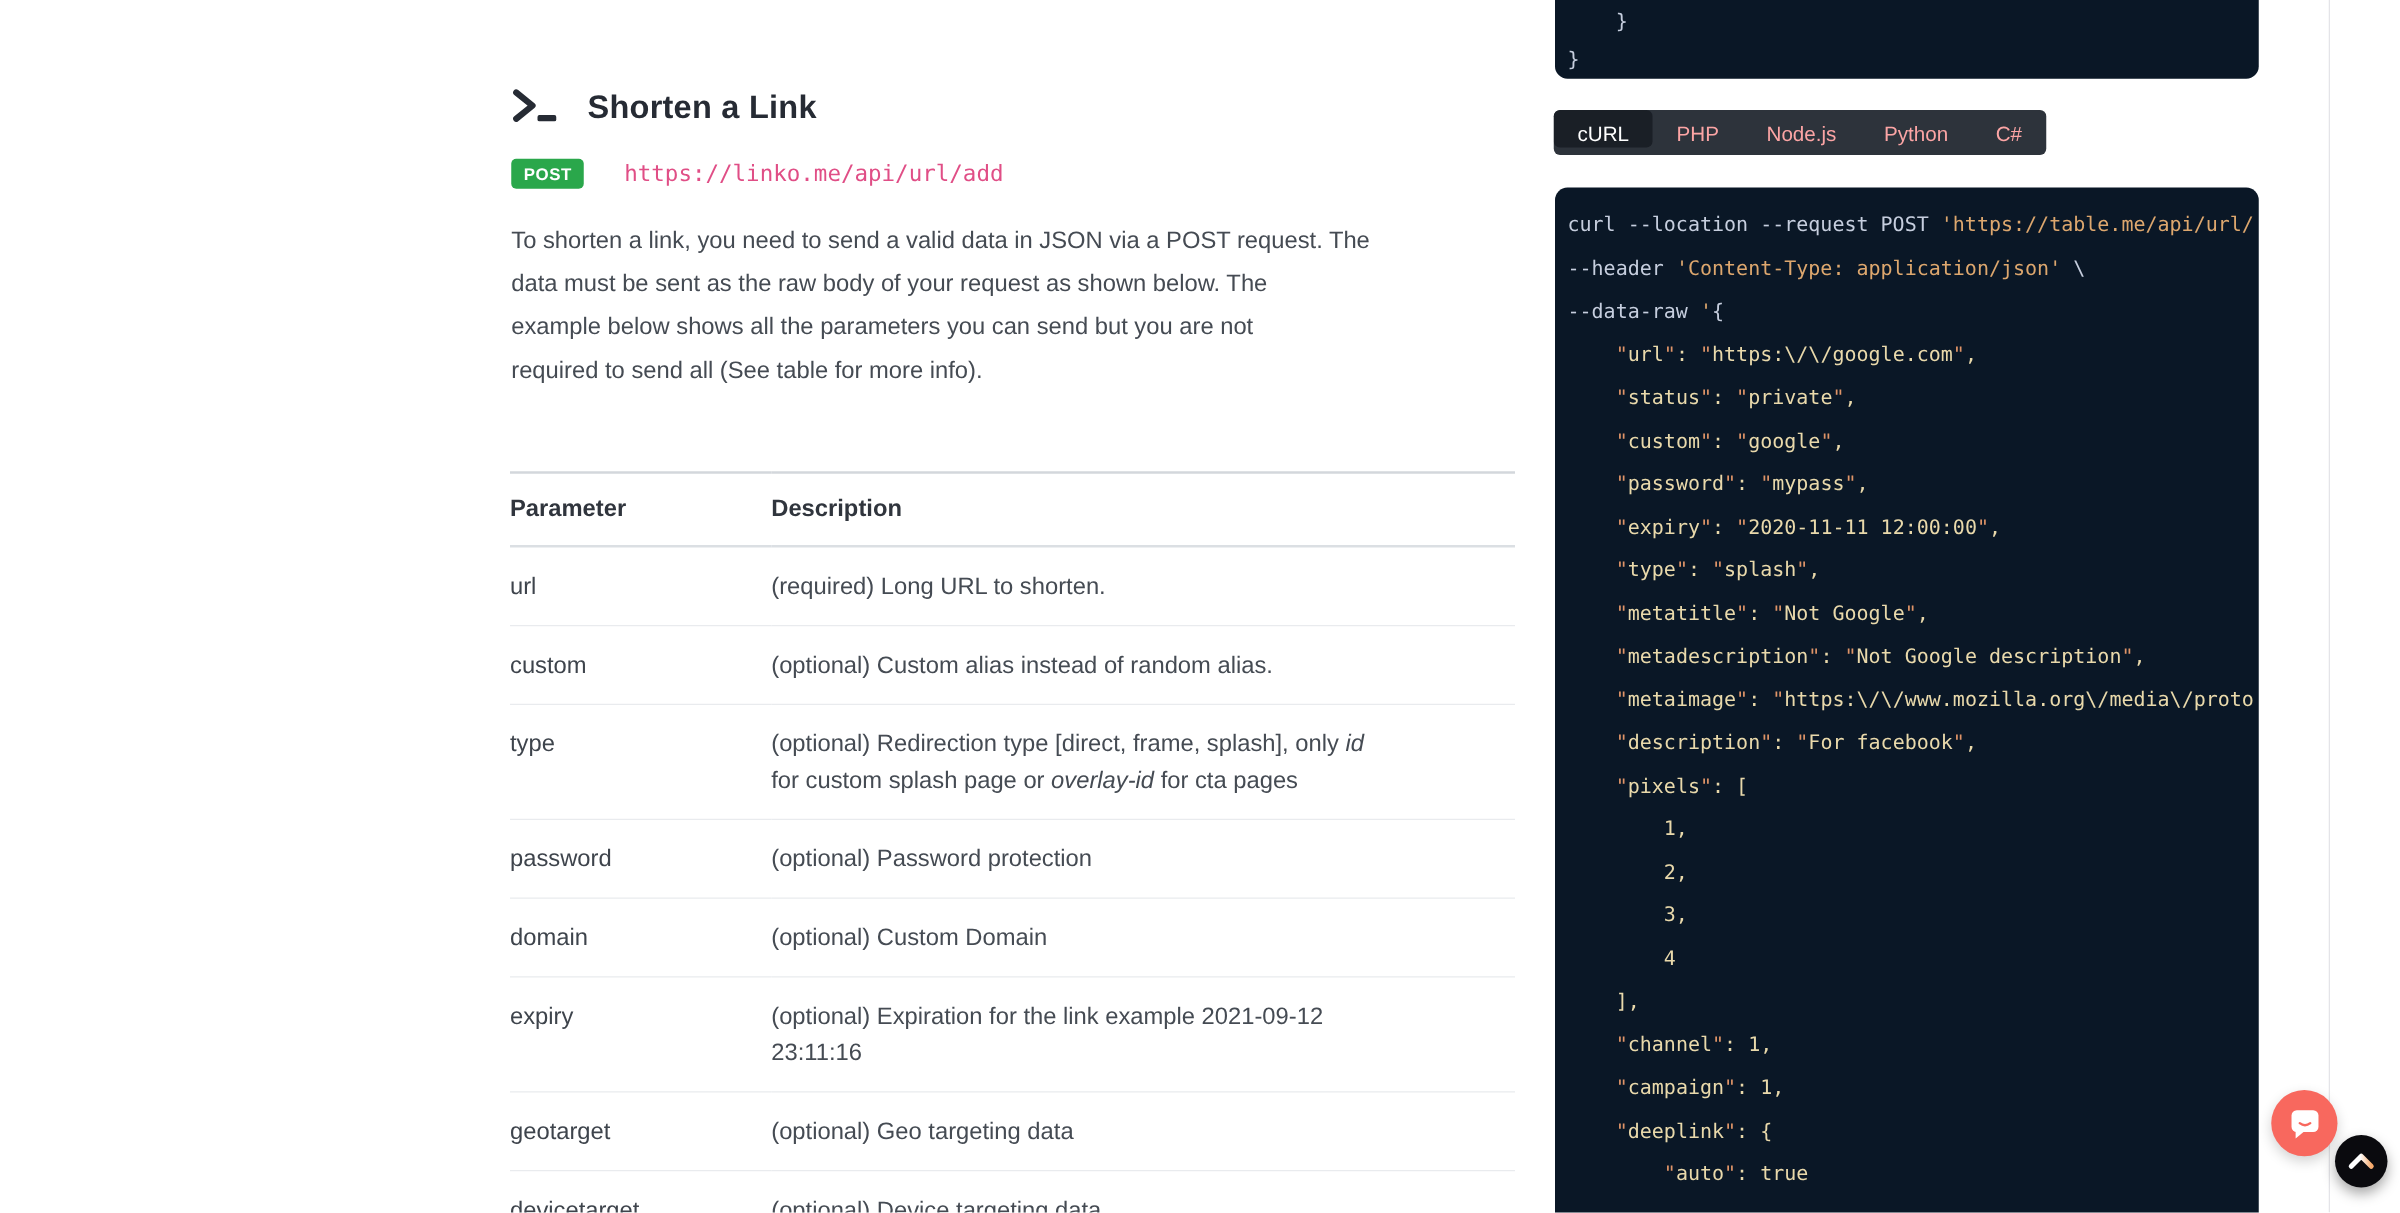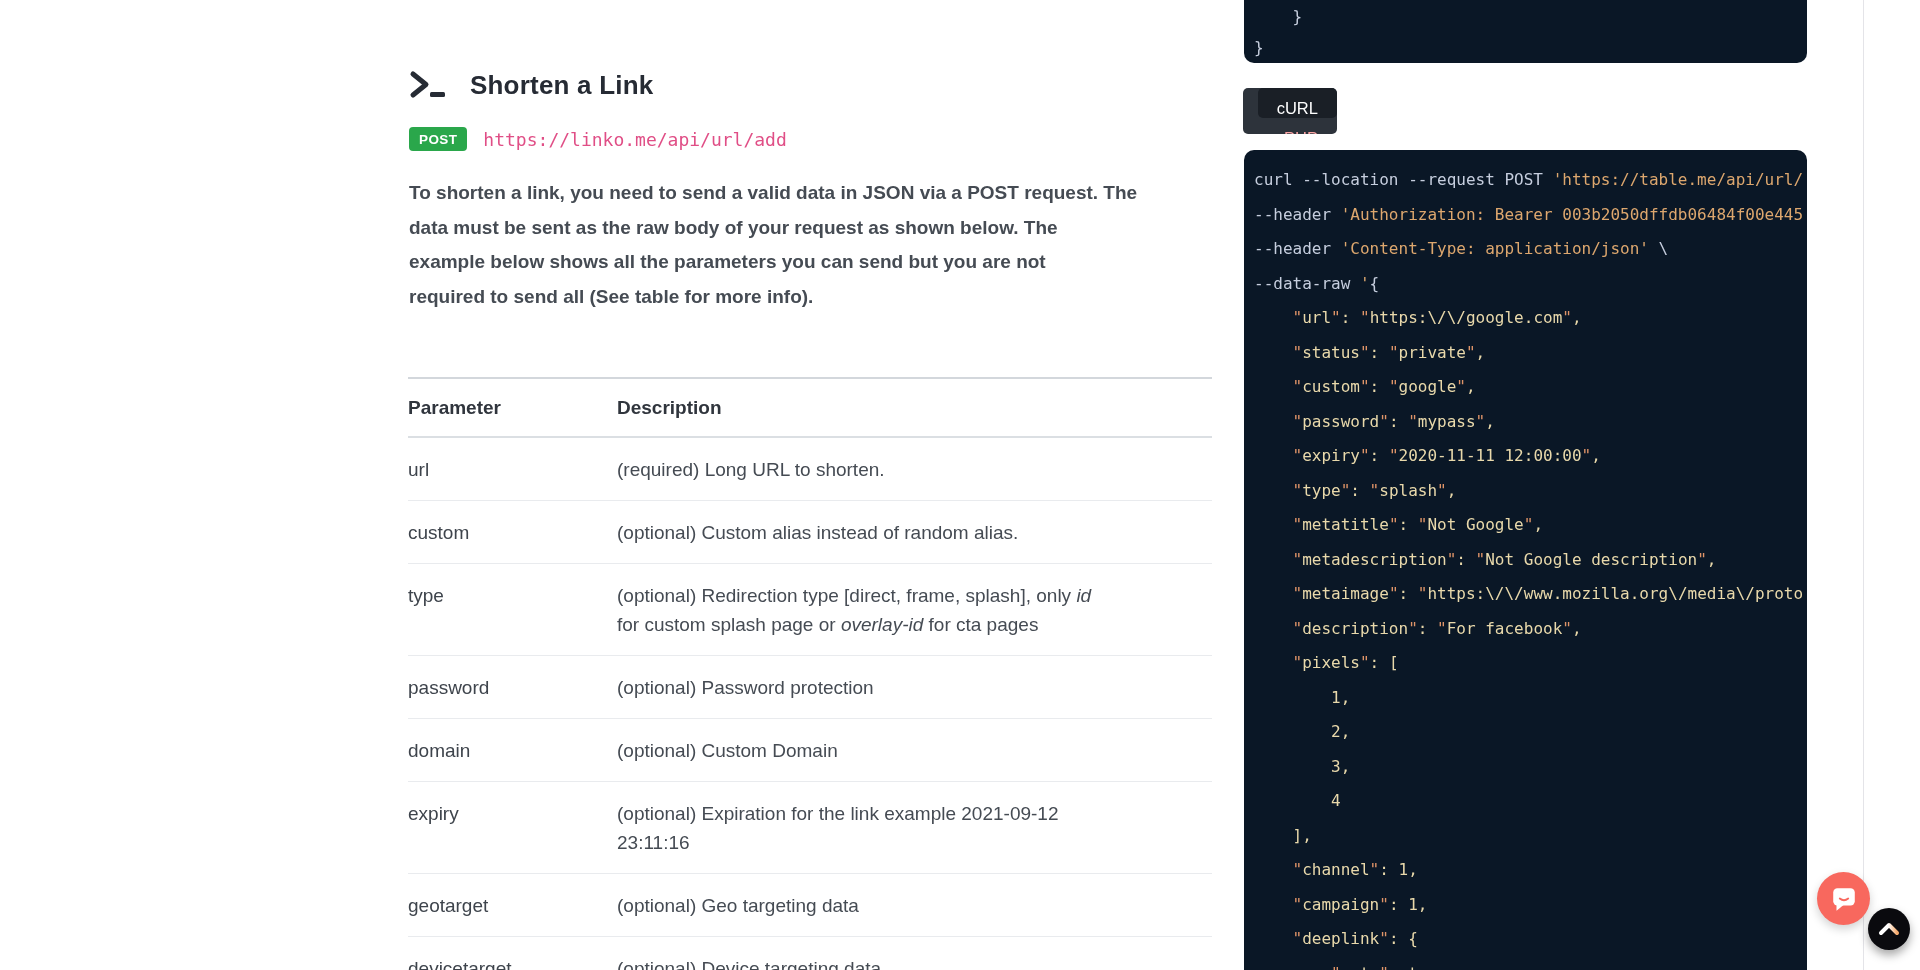--- a/index.html
+++ b/index.html
@@ -50,8 +50,8 @@
   .code-line .json { color:#e9d9ab; }
   .code-line .q    { color:#df9468; }
 
-  .tabs { position:absolute; top:88px; left:-1px; height:46px; display:flex;
-          background:#2d333b; border-radius:5px; overflow:hidden; align-items:flex-end;flex-direction:column; }
+  .tabs { position:absolute; top:88px; left:-1px; height:36px; display:flex;
+          background:#2d333b; border-radius:5px; overflow:hidden; align-items:flex-start; }
   .tab { color:#fca5a5; font-size:16.5px; padding:11px 19px 0; cursor:pointer; }
   .tab.active { background:#1a1f26; color:#ffffff; border-radius:5px; }
 

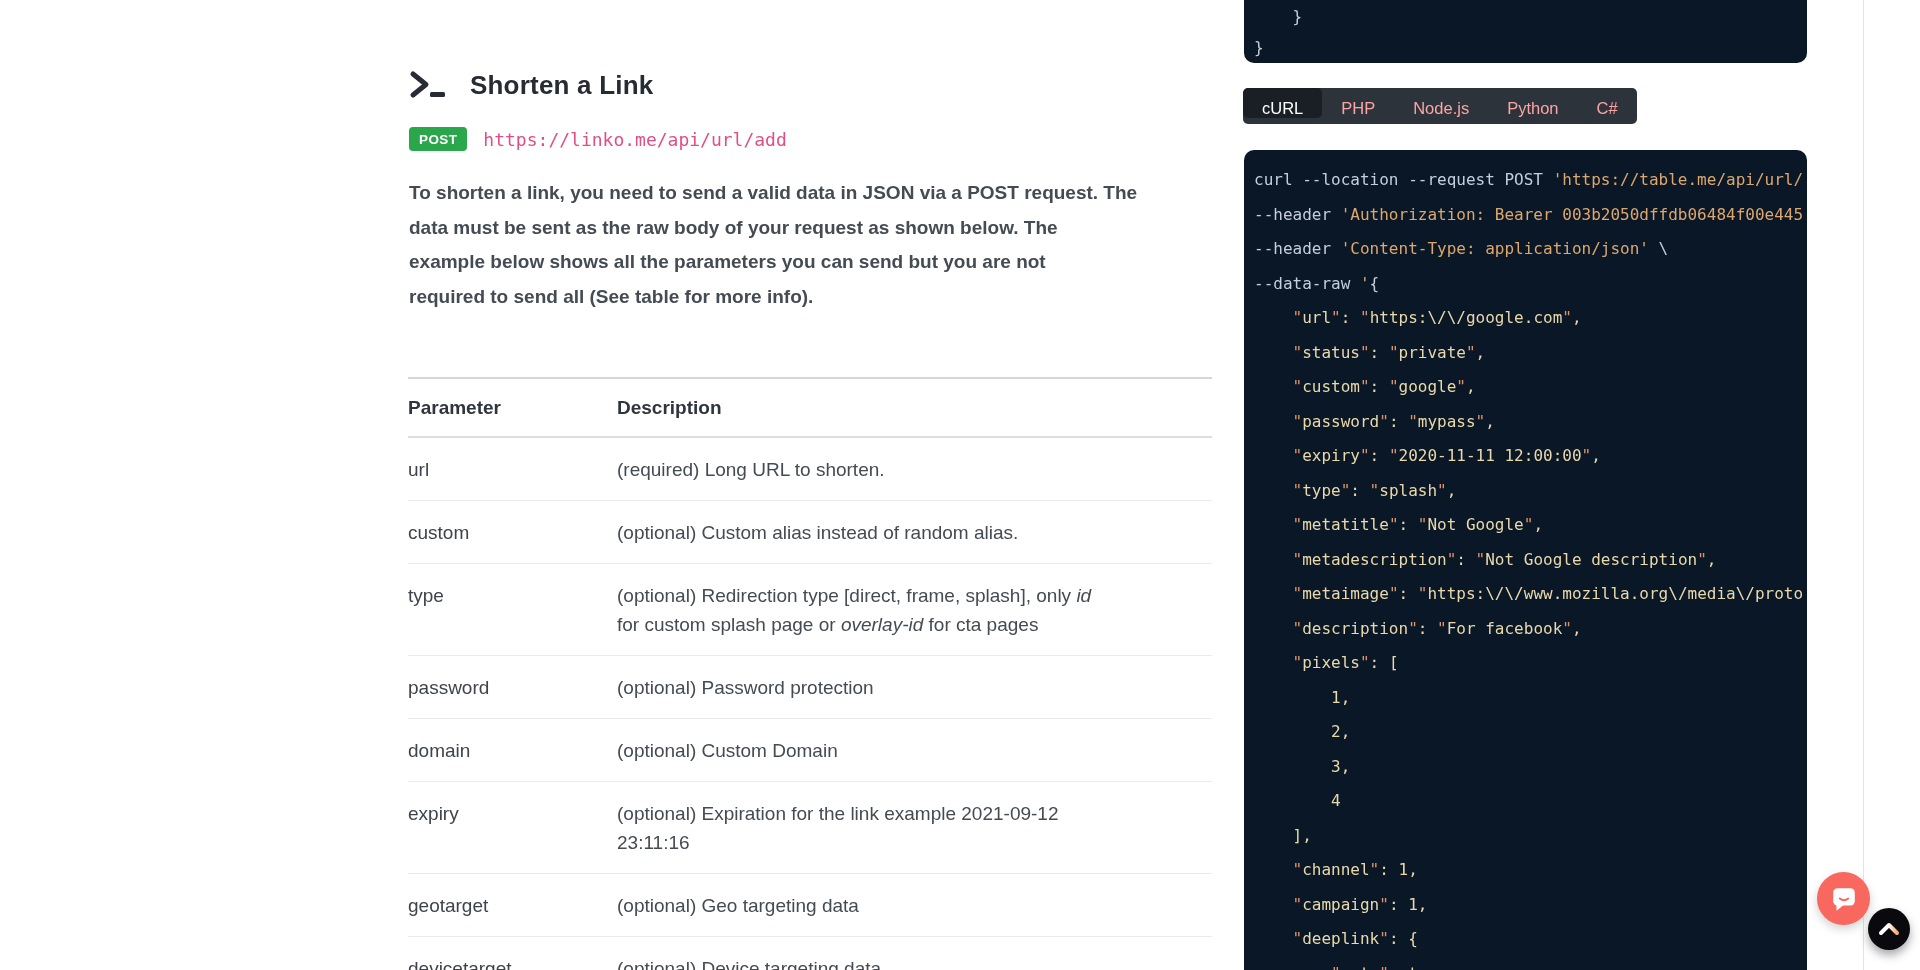--- a/index.html
+++ b/index.html
@@ -13,7 +13,7 @@
   .heading .term-icon { width:40px; height:32px; display:inline-block; }
   .heading .title { font-size:26px; font-weight:600; color:#262b34; letter-spacing:.2px; }
 
-  .endpoint { position:absolute; top:127px; left:1px; display:flex; align-items:center; gap:16px; }
+  .endpoint { position:absolute; top:127px; left:1px; display:flex; align-items:center; gap:32px; }
   .method-badge { background:#2aa74b; color:#ffffff; font-size:13.5px; font-weight:700;
                   padding:5px 10px 4px; border-radius:4px; letter-spacing:.4px; }
   .endpoint-url { font-family:"DejaVu Sans Mono", monospace; font-size:18px; color:#e04e86; }

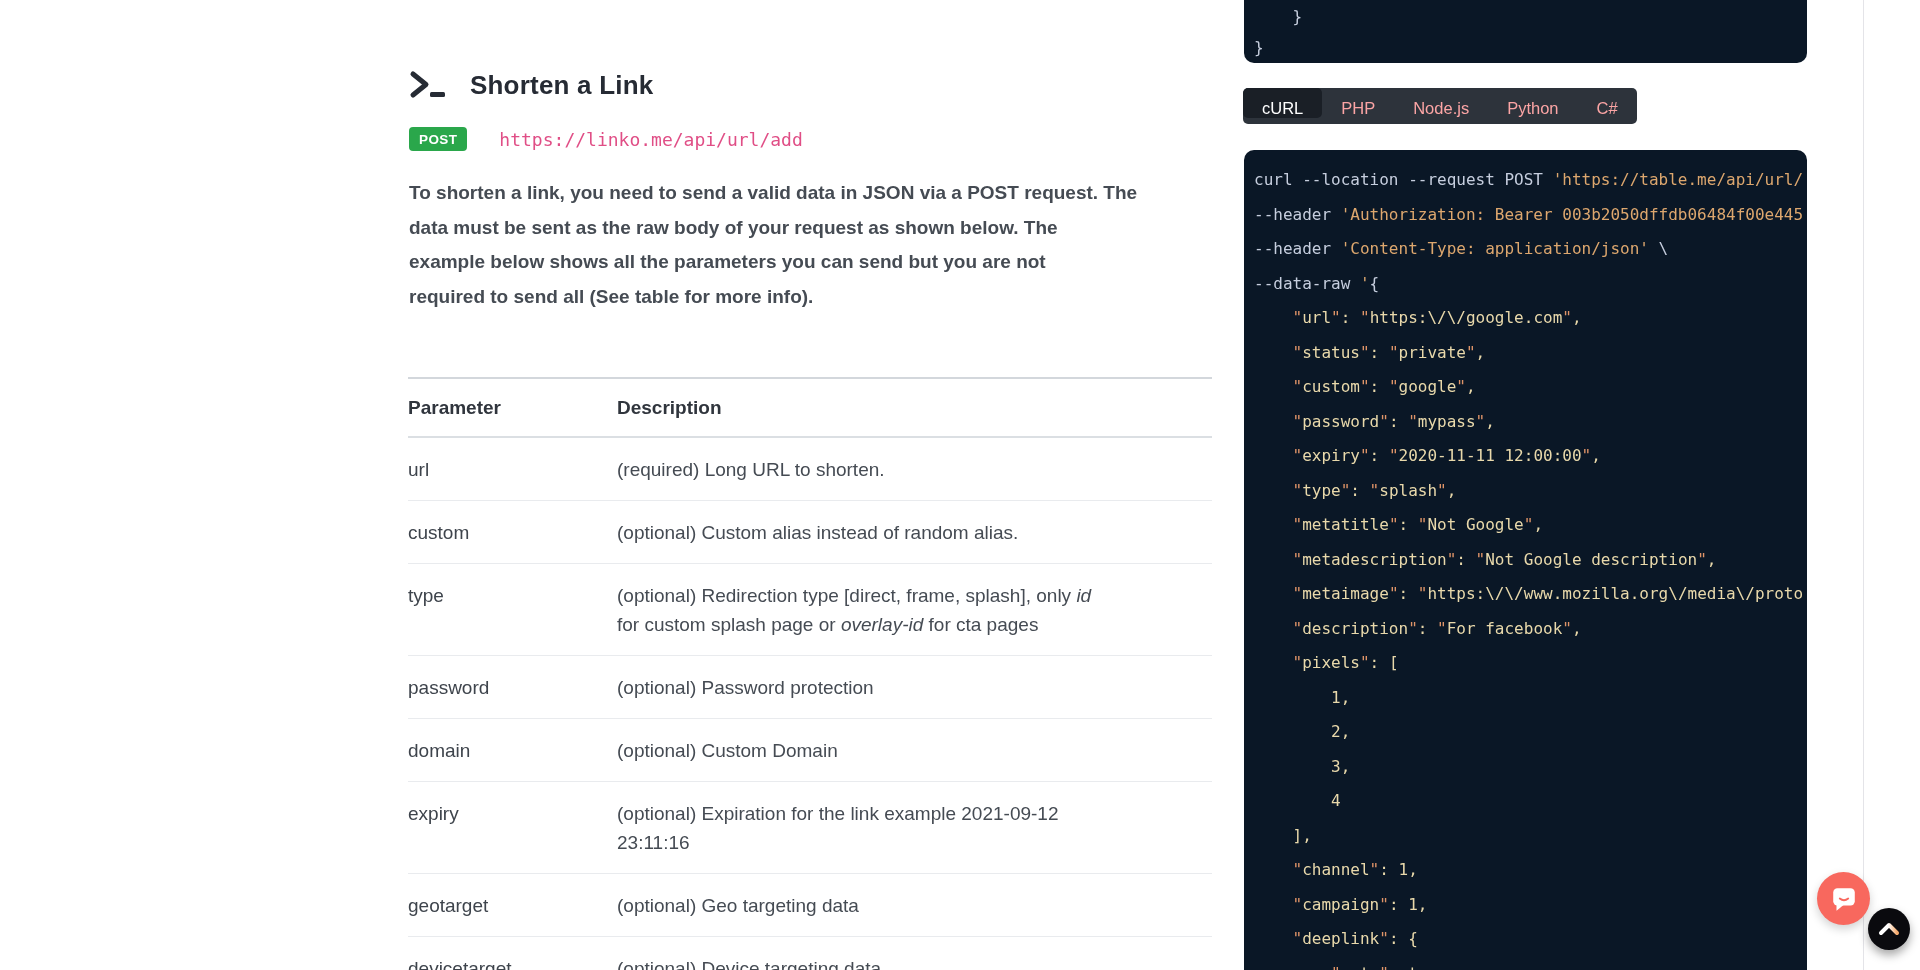--- a/index.html
+++ b/index.html
@@ -20,7 +20,7 @@
 
   .intro { position:absolute; top:176px; left:1px; width:804px; font-size:19px;
            color:#454b53; }
-  .intro div { line-height:34.5px; white-space:nowrap;font-weight:bold; }
+  .intro div { line-height:34.5px; white-space:nowrap; }
 
   table.params { position:absolute; top:377px; left:0; width:804px; border-collapse:collapse;
                  border-top:2px solid #d3d7dc; }

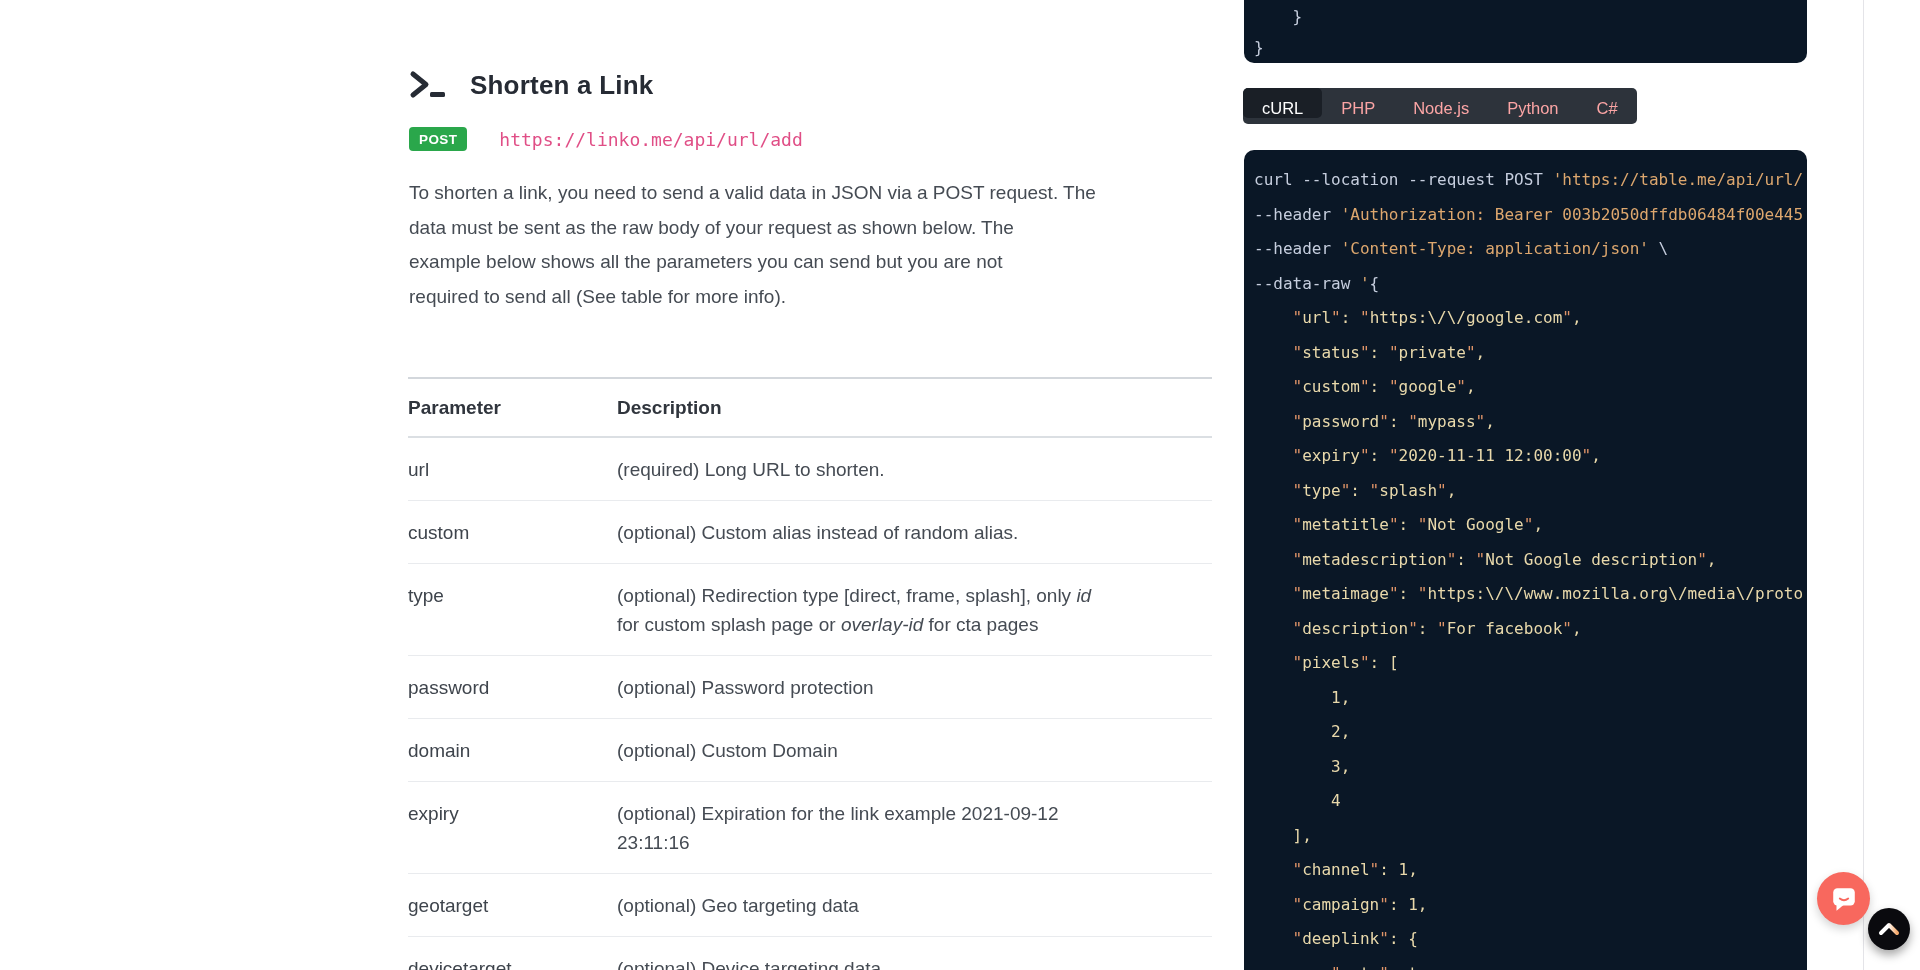--- a/index.html
+++ b/index.html
@@ -152,7 +152,6 @@
     </div>
   <div class="codeblock main-block">
       <div class="code-line"><span class="cmd">curl --location --request POST </span><span class="str">'https://table.me/api/url/</span></div>
-      <div class="code-line"><span class="cmd">--header </span><span class="str">'Authorization: Bearer 003b2050dffdb06484f00e445</span></div>
       <div class="code-line"><span class="cmd">--header </span><span class="str">'Content-Type: application/json'</span><span class="cmd"> \</span></div>
       <div class="code-line"><span class="cmd">--data-raw </span><span class="str">'</span><span class="cmd">{</span></div>
       <div class="code-line"><span class="json">    <span class="q">"</span>url<span class="q">"</span>: <span class="q">"</span>https:\/\/google.com<span class="q">"</span>,</span></div>

